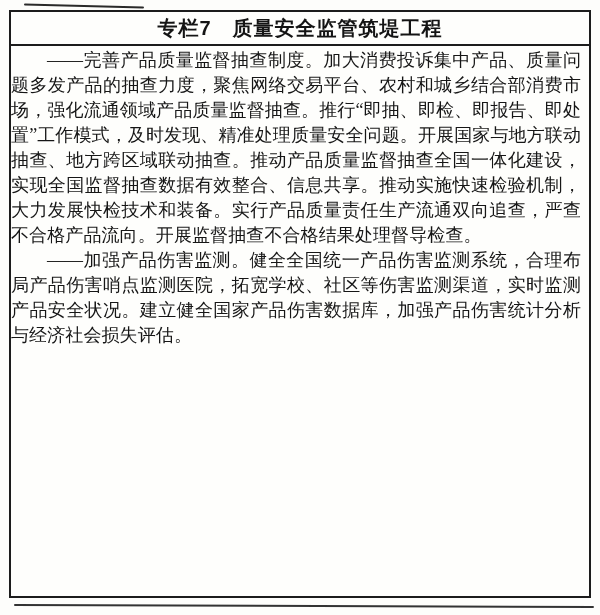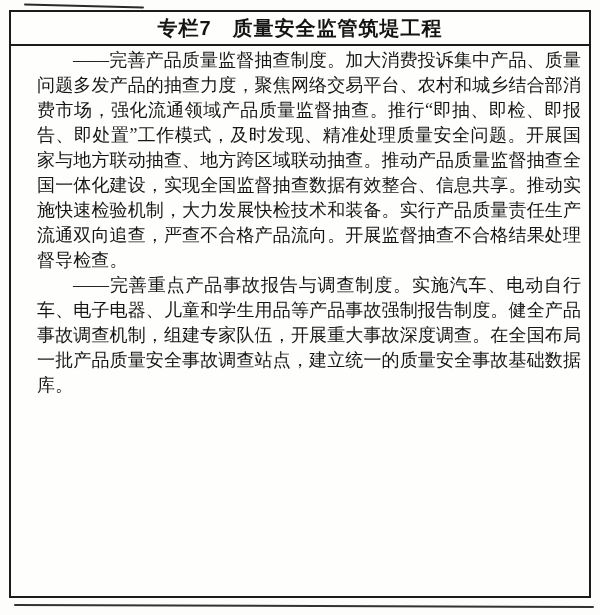--- a/index.html
+++ b/index.html
@@ -45,7 +45,7 @@
   }
   .panel-body {
     box-sizing: border-box;
-    padding: 2px 8px 0 26px;
+    padding: 2px 8px 0 0;
     font-family: "Liberation Serif", "DejaVu Serif", serif;
     font-size: 18px;
     line-height: 25px;

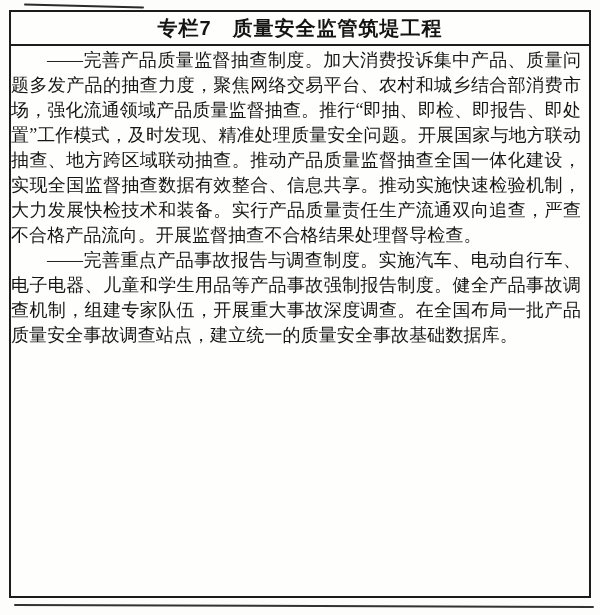--- a/index.html
+++ b/index.html
@@ -95,6 +95,7 @@
 
     <div class="panel-body">
       <p>——完善产品质量监督抽查制度。加大消费投诉集中产品、质量问题多发产品的抽查力度，聚焦网络交易平台、农村和城乡结合部消费市场，强化流通领域产品质量监督抽查。推行“即抽、即检、即报告、即处置”工作模式，及时发现、精准处理质量安全问题。开展国家与地方联动抽查、地方跨区域联动抽查。推动产品质量监督抽查全国一体化建设，实现全国监督抽查数据有效整合、信息共享。推动实施快速检验机制，大力发展快检技术和装备。实行产品质量责任生产流通双向追查，严查不合格产品流向。开展监督抽查不合格结果处理督导检查。</p>
+      <p>——加强产品伤害监测。健全全国统一产品伤害监测系统，合理布局产品伤害哨点监测医院，拓宽学校、社区等伤害监测渠道，实时监测产品安全状况。建立健全国家产品伤害数据库，加强产品伤害统计分析与经济社会损失评估。</p>
       <p>——完善重点产品事故报告与调查制度。实施汽车、电动自行车、电子电器、儿童和学生用品等产品事故强制报告制度。健全产品事故调查机制，组建专家队伍，开展重大事故深度调查。在全国布局一批产品质量安全事故调查站点，建立统一的质量安全事故基础数据库。</p>
     </div>
 

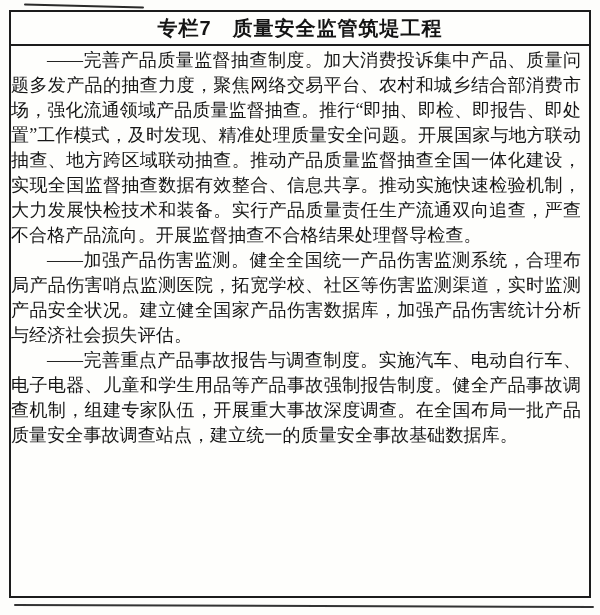--- a/index.html
+++ b/index.html
@@ -96,7 +96,6 @@
     <div class="panel-body">
       <p>——完善产品质量监督抽查制度。加大消费投诉集中产品、质量问题多发产品的抽查力度，聚焦网络交易平台、农村和城乡结合部消费市场，强化流通领域产品质量监督抽查。推行“即抽、即检、即报告、即处置”工作模式，及时发现、精准处理质量安全问题。开展国家与地方联动抽查、地方跨区域联动抽查。推动产品质量监督抽查全国一体化建设，实现全国监督抽查数据有效整合、信息共享。推动实施快速检验机制，大力发展快检技术和装备。实行产品质量责任生产流通双向追查，严查不合格产品流向。开展监督抽查不合格结果处理督导检查。</p>
       <p>——加强产品伤害监测。健全全国统一产品伤害监测系统，合理布局产品伤害哨点监测医院，拓宽学校、社区等伤害监测渠道，实时监测产品安全状况。建立健全国家产品伤害数据库，加强产品伤害统计分析与经济社会损失评估。</p>
-      <p>——完善重点产品事故报告与调查制度。实施汽车、电动自行车、电子电器、儿童和学生用品等产品事故强制报告制度。健全产品事故调查机制，组建专家队伍，开展重大事故深度调查。在全国布局一批产品质量安全事故调查站点，建立统一的质量安全事故基础数据库。</p>
     </div>
 
   </div>

